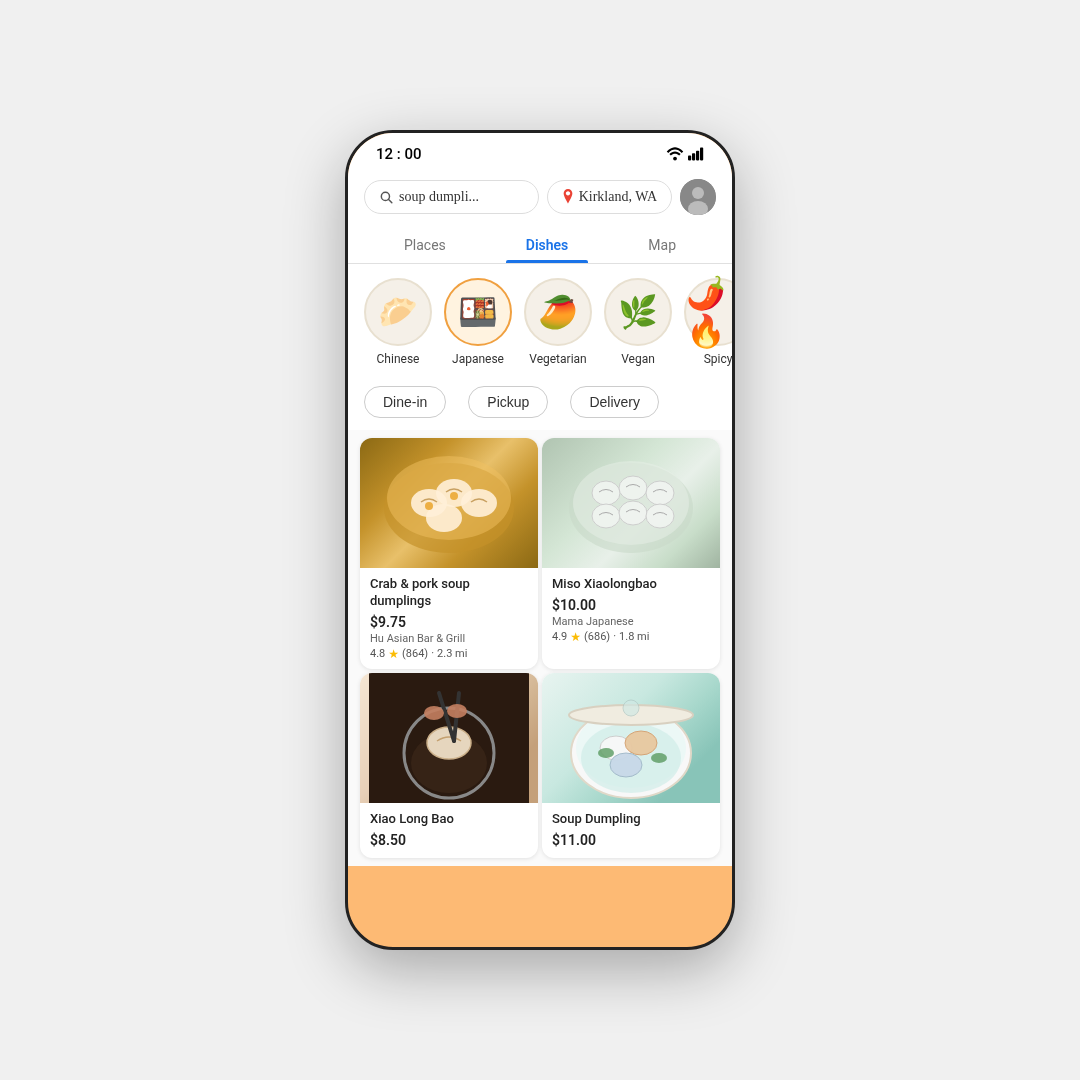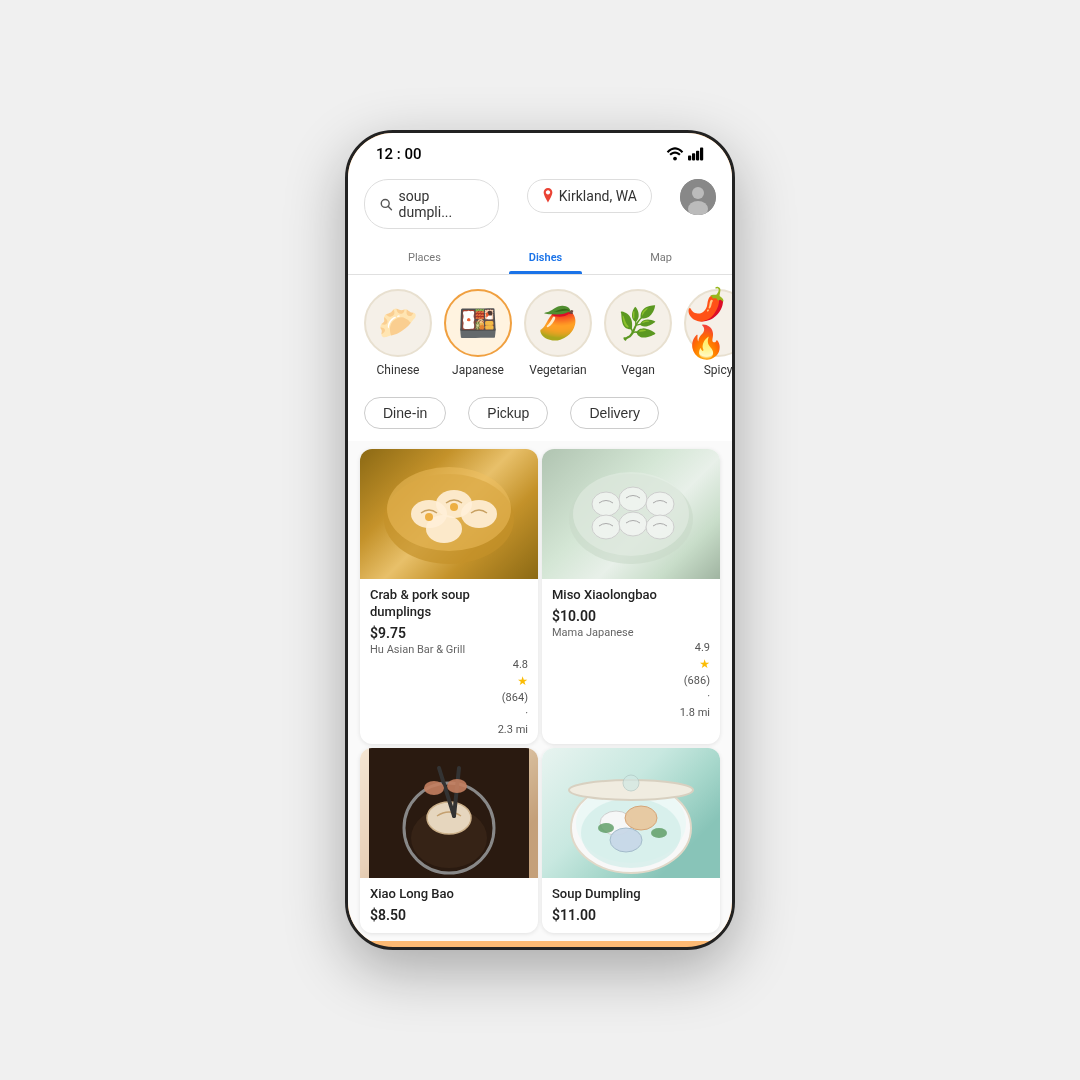--- a/index.html
+++ b/index.html
@@ -45,10 +45,11 @@
     
     .search-bar-row {
       display: flex;
-      align-items: flex-start;
-      gap: 28px;
+      align-items: center;
+      gap: 8px;
       padding: 8px 16px 12px;
       background: #fff;
+      font-family: Liberation Serif, serif;
     }
     .search-field {
       display: flex;

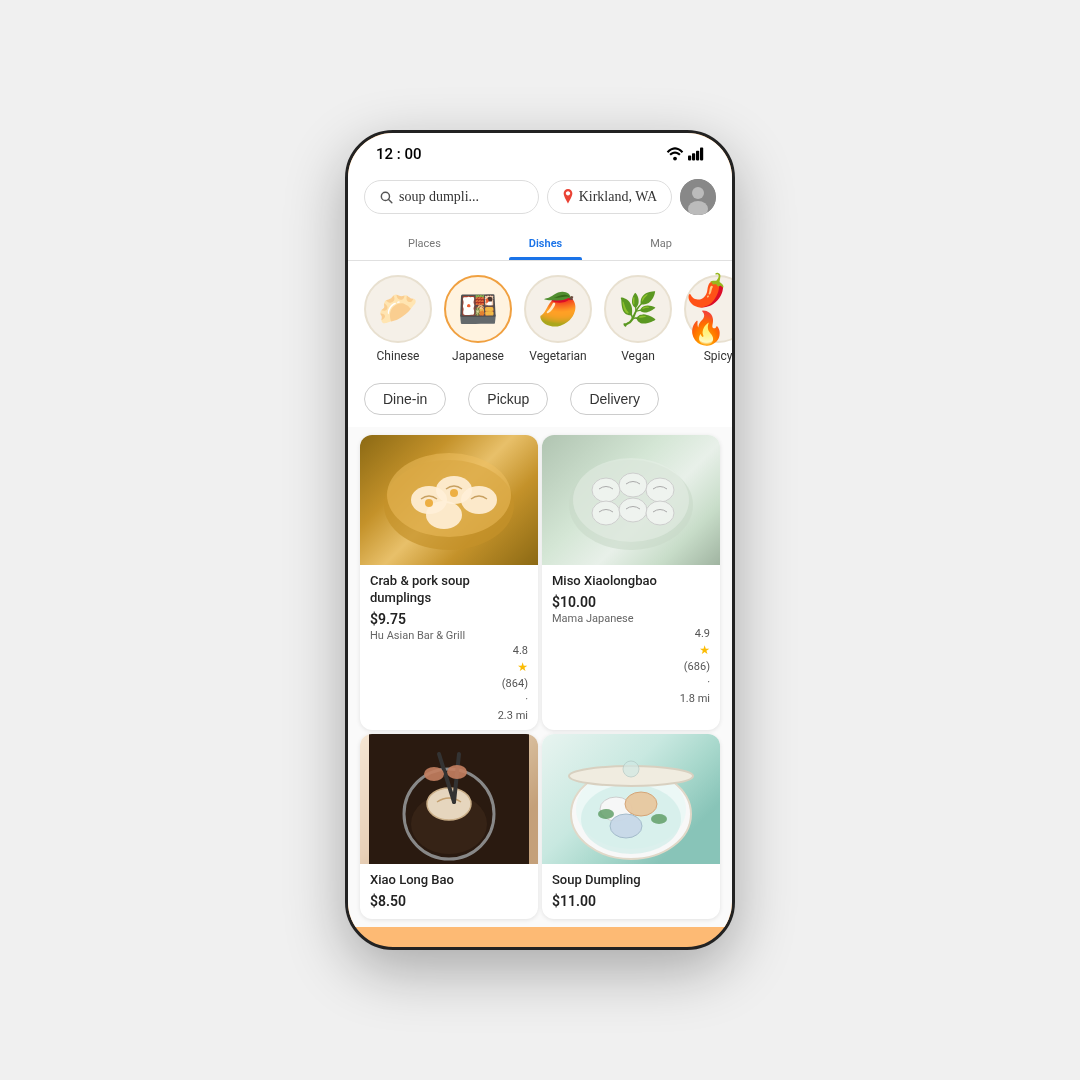--- a/index.html
+++ b/index.html
@@ -103,7 +103,7 @@
     }
     .tab {
       padding: 10px 20px;
-      font-size: 11px;
+      font-size: 14px;
       color: #777;
       cursor: pointer;
       position: relative;

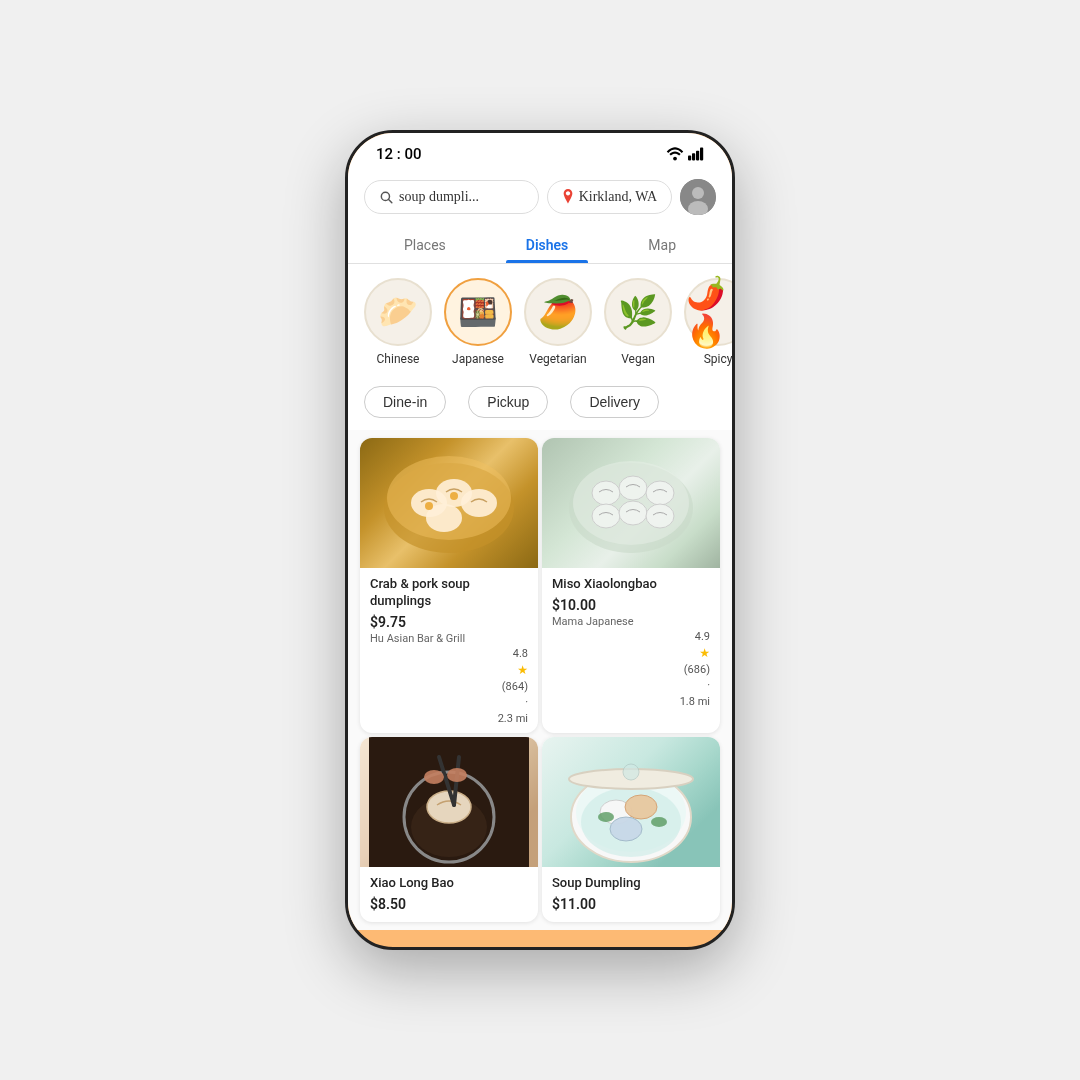--- a/index.html
+++ b/index.html
@@ -239,11 +239,10 @@
     }
     .dish-rating {
       display: flex;
-      align-items: flex-end;
+      align-items: center;
       gap: 3px;
       font-size: 11px;
       color: #555;
-      flex-direction: column;
     }
     .star-icon { color: #fbbc04; font-size: 12px; }
   </style>

